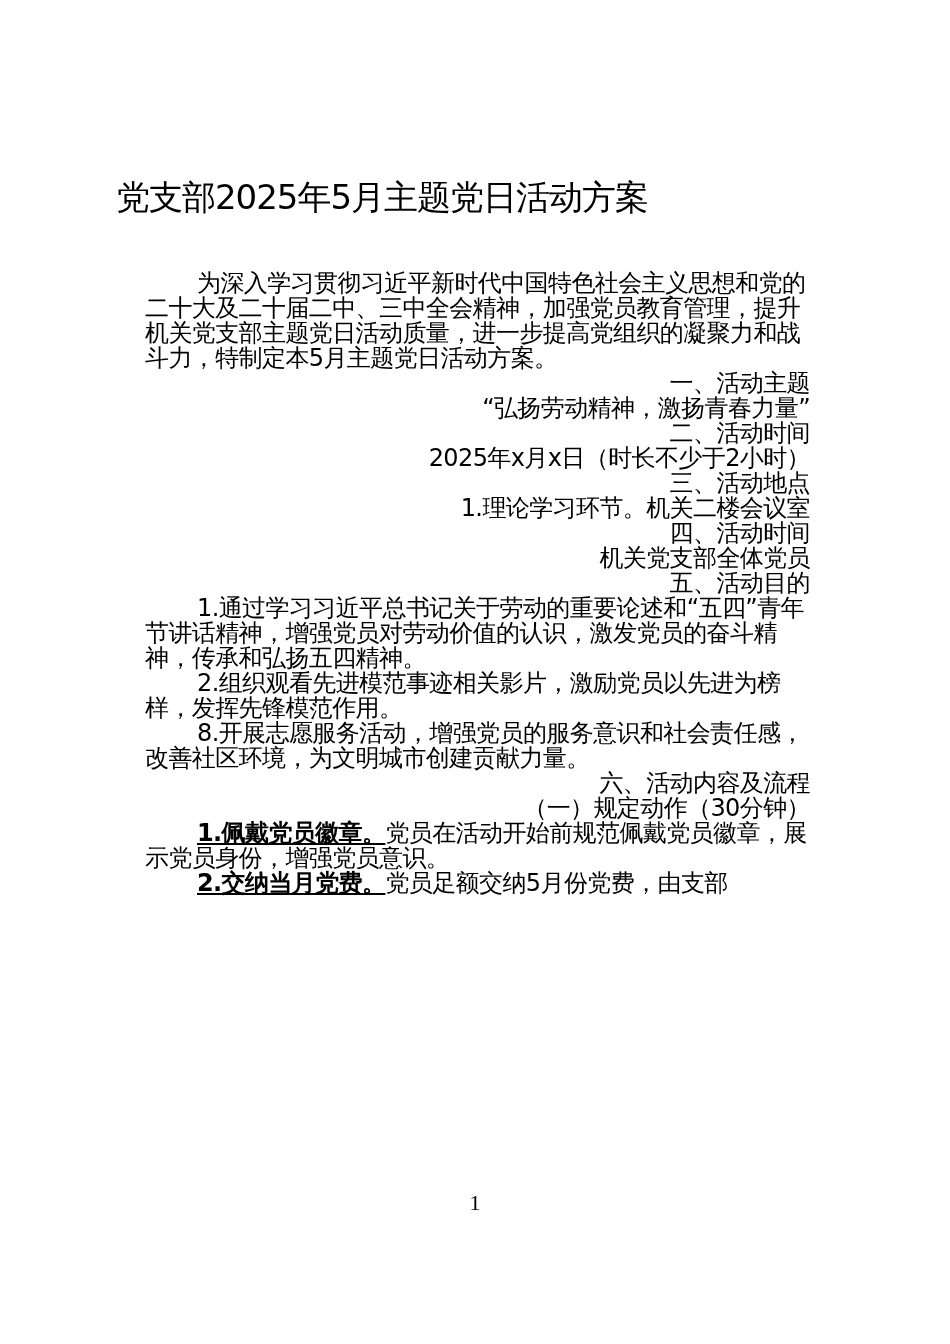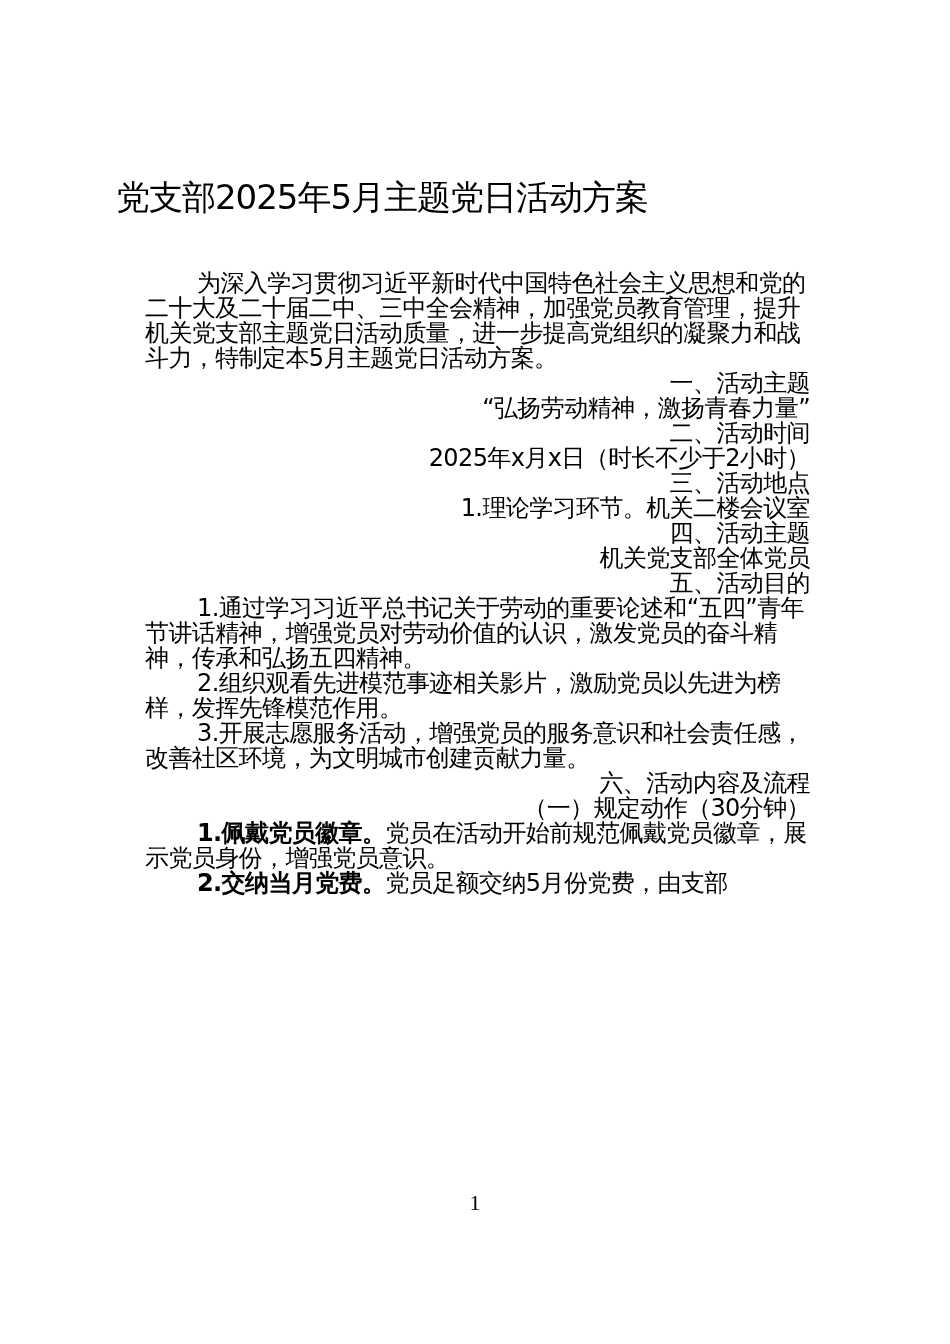--- a/index.html
+++ b/index.html
@@ -79,7 +79,7 @@
     <p class="ind-line">三、活动地点</p>
     <p class="ind-line">1.理论学习环节。机关二楼会议室</p>
 
-    <p class="ind-line">四、活动主题</p>
+    <p class="ind-line">四、活动时间</p>
     <p class="ind-line">机关党支部全体党员</p>
 
     <p class="ind-line">五、活动目的</p>

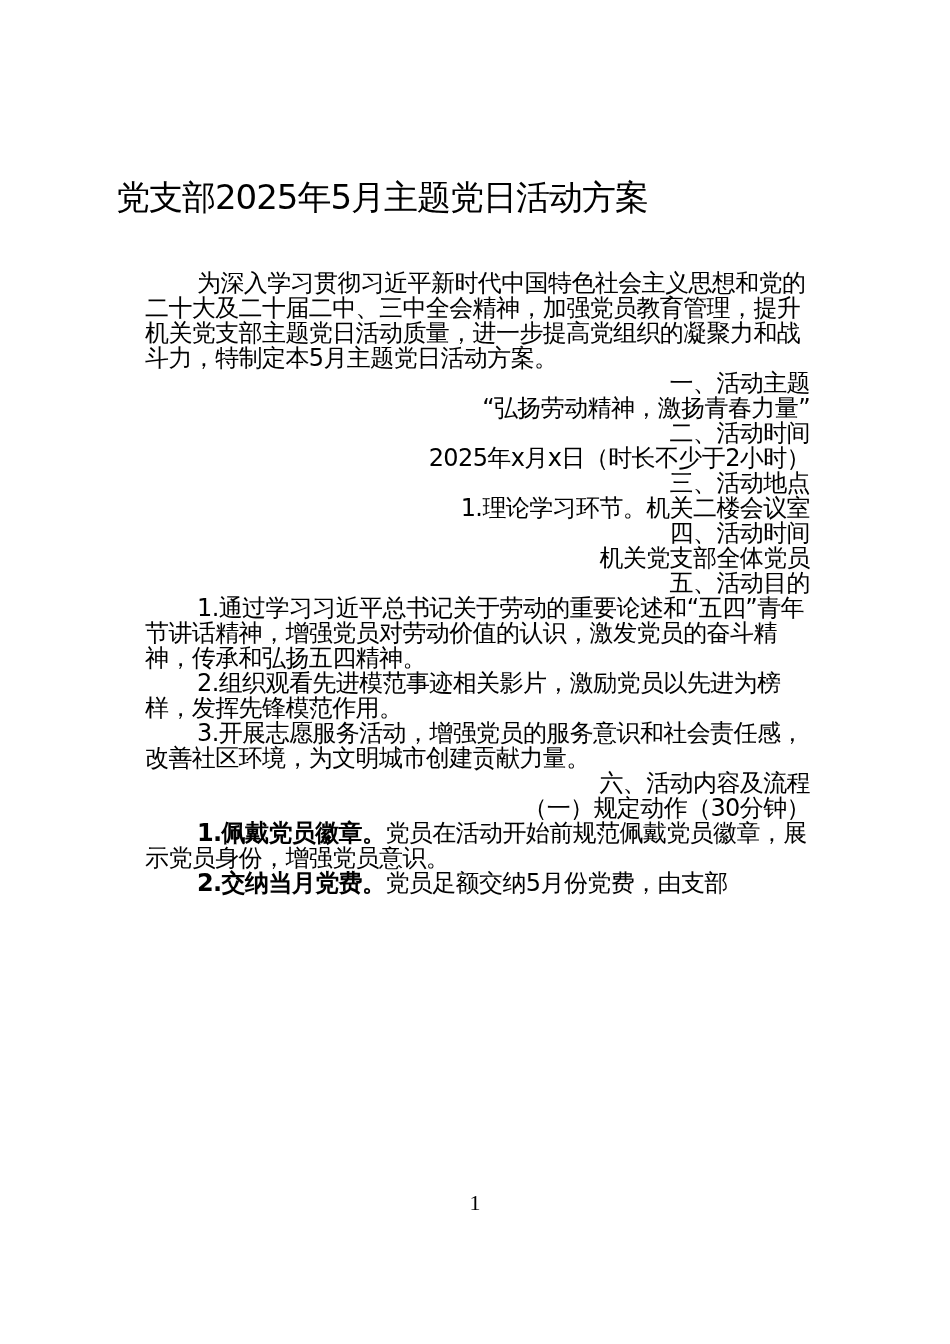--- a/index.html
+++ b/index.html
@@ -85,7 +85,7 @@
     <p class="ind-line">五、活动目的</p>
     <p class="indent">1.通过学习习近平总书记关于劳动的重要论述和“五四”青年节讲话精神，增强党员对劳动价值的认识，激发党员的奋斗精神，传承和弘扬五四精神。</p>
     <p class="indent">2.组织观看先进模范事迹相关影片，激励党员以先进为榜样，发挥先锋模范作用。</p>
-    <p class="indent">3.开展志愿服务活动，增强党员的服务意识和社会责任感，改善社区环境，为文明城市创建贡献力量。</p>
+    <p class="indent">8.开展志愿服务活动，增强党员的服务意识和社会责任感，改善社区环境，为文明城市创建贡献力量。</p>
 
     <p class="ind-line">六、活动内容及流程</p>
     <p class="ind-line">（一）规定动作（30分钟）</p>

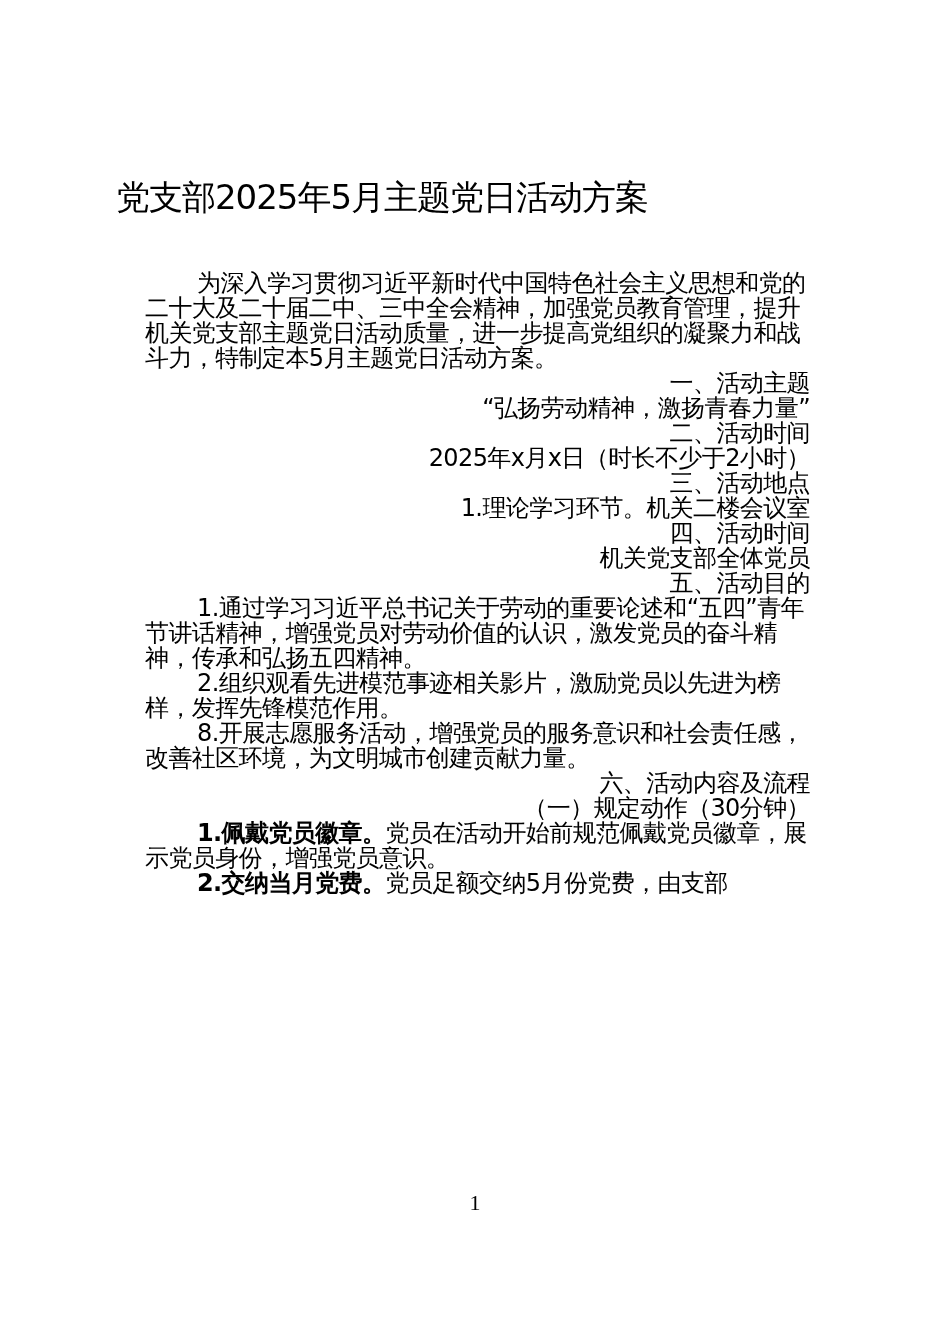--- a/index.html
+++ b/index.html
@@ -47,7 +47,7 @@
   }
   .indent { text-indent: 52px; }
   .ind-line { padding-left: 52px; white-space: nowrap; text-align: right; }
-  .bold { font-weight: bold; }
+  .bold { font-weight: bold; text-decoration: underline; }
   .page-number {
     position: absolute;
     top: 1188px;

